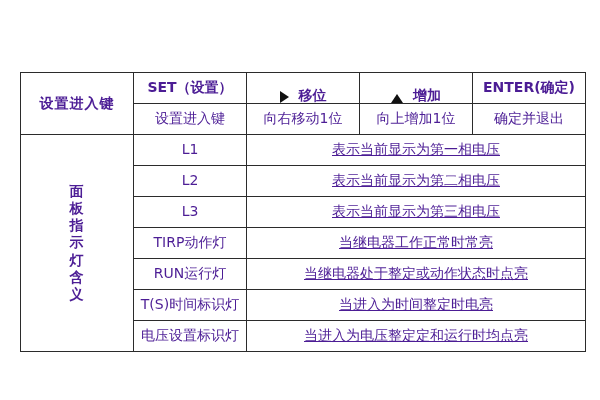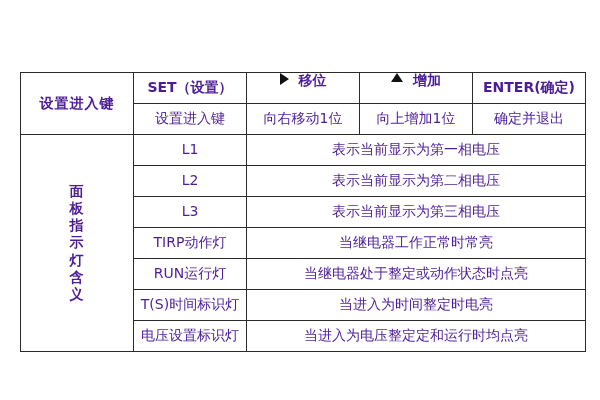--- a/index.html
+++ b/index.html
@@ -102,7 +102,7 @@
   }
   .cellflex {
     display: flex;
-    align-items: flex-start;
+    align-items: flex-end;
     justify-content: center;
     gap: 8px;
     height: 100%;

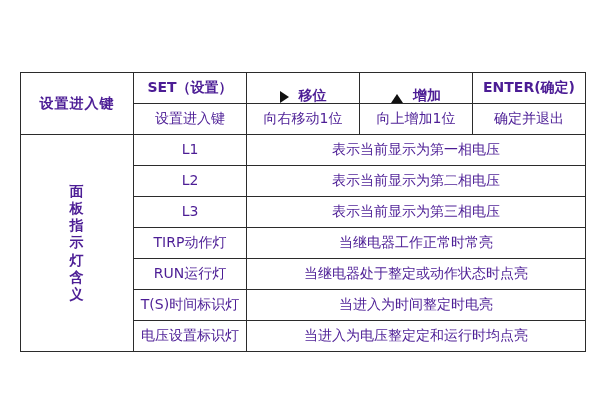--- a/index.html
+++ b/index.html
@@ -82,6 +82,7 @@
     text-align: left;
     padding-left: 12px;
     font-size: 14px;
+    text-decoration: underline;
   }
   .tri {
     display: inline-block;

